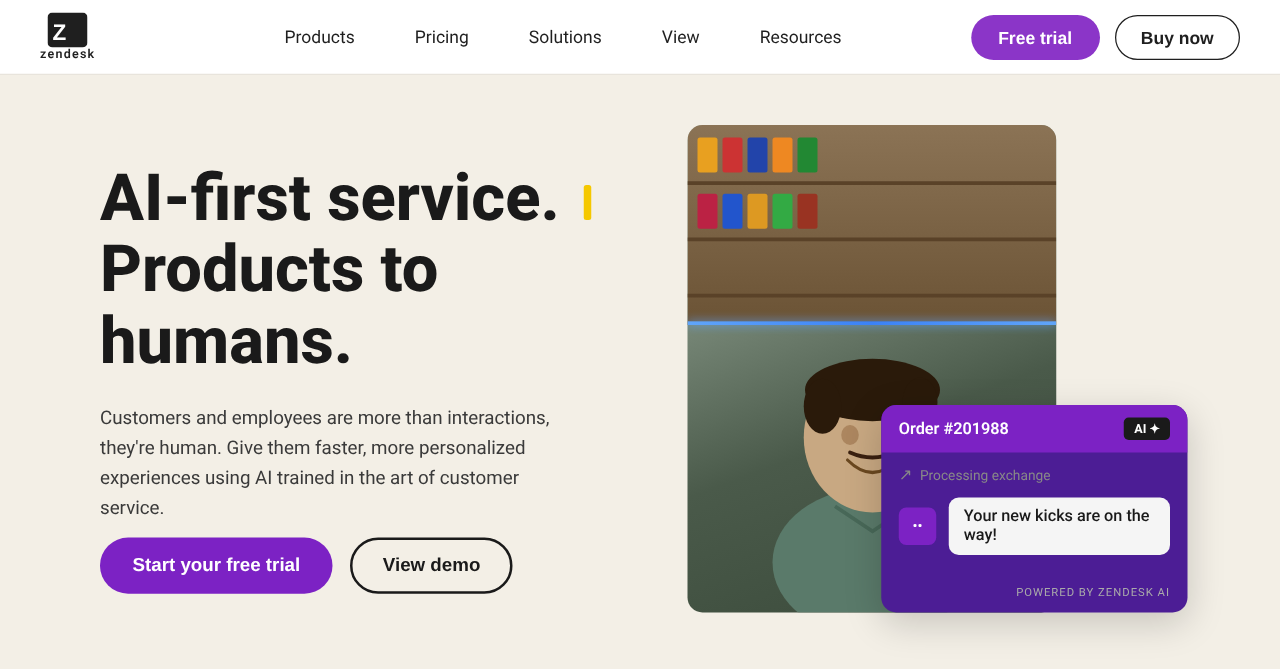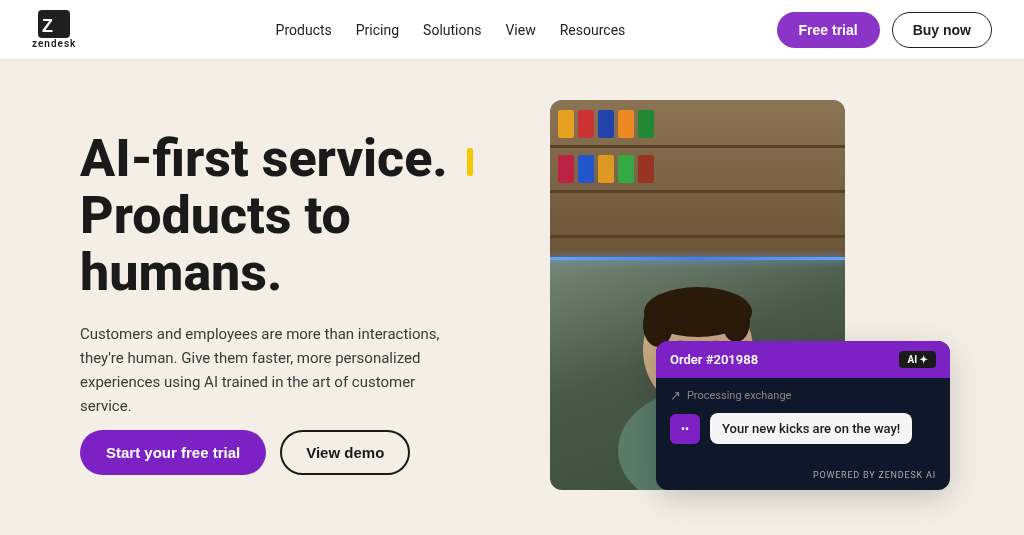--- a/index.html
+++ b/index.html
@@ -45,7 +45,7 @@
     .nav-links {
       display: flex;
       align-items: center;
-      gap: 24px;
+      gap: 48px;
       flex: 1;
       justify-content: center;
     }

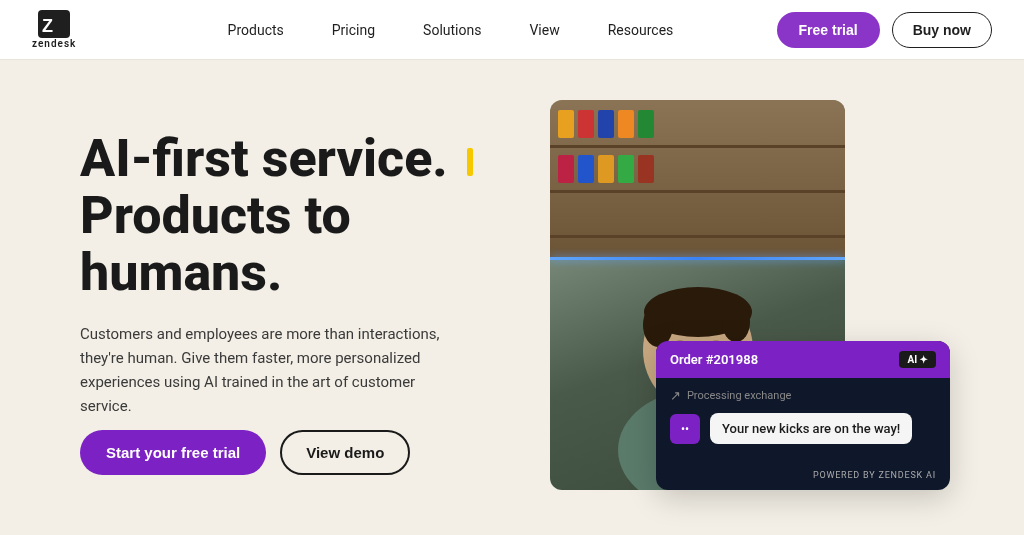--- a/index.html
+++ b/index.html
@@ -188,8 +188,8 @@
       position: absolute;
       bottom: 30px;
       right: 0;
-      width: 294px;
-      background: #0f172a;
+      width: 245px;
+      background: #4c1d95;
       border-radius: 12px;
       box-shadow: 0 8px 30px rgba(0,0,0,0.18);
       overflow: hidden;

